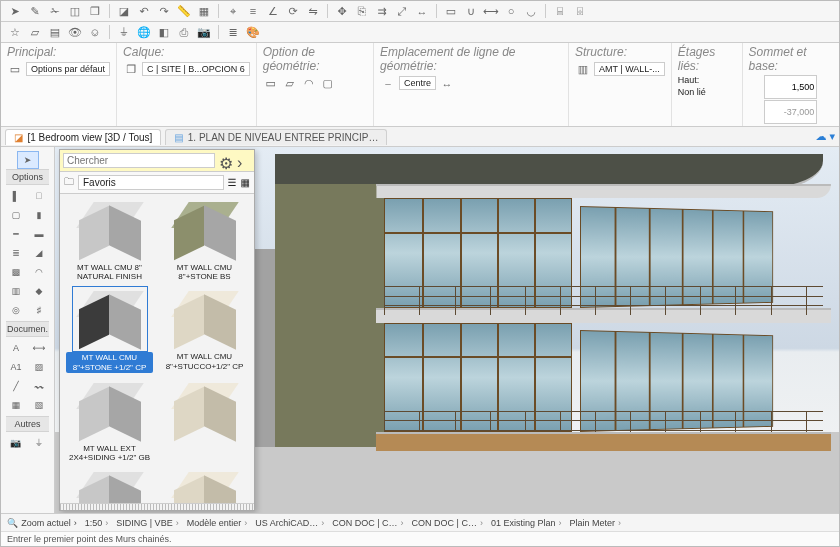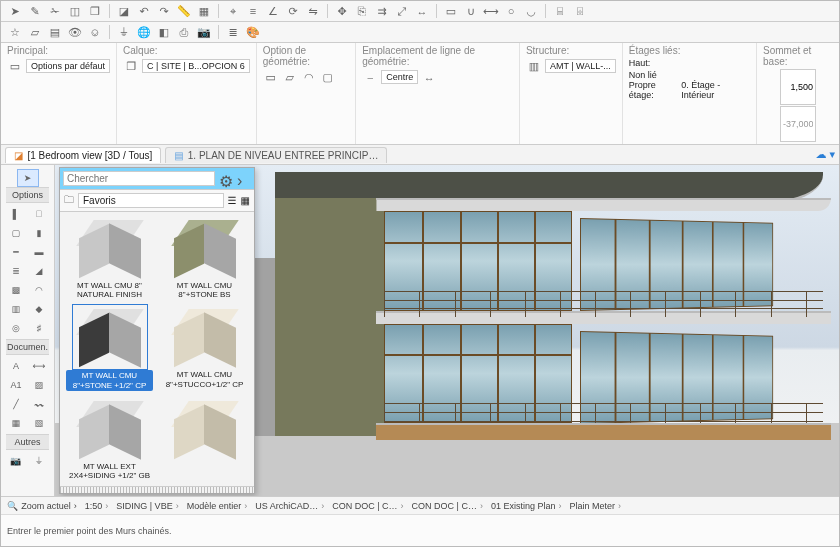--- a/index.html
+++ b/index.html
@@ -12,7 +12,7 @@
 
 .optsbar { display: flex; align-items: stretch; border-bottom: 1px solid #ccc; background: #fbfbfb; font-size: 9px; }
 .optsbar .grp { display: flex; flex-direction: column; padding: 2px 6px; border-right: 1px solid #e2e2e2; }
-.optsbar .grp .title { color: #888; font-size: 10px; margin-bottom: 2px; }
+.optsbar .grp .title { color: #888; font-size: 12px; margin-bottom: 2px; font-style: italic; }
 .optsbar .grp .row { display: flex; align-items: center; gap: 3px; }
 .optsbar .btn { border: 1px solid #ccc; background: #fff; padding: 1px 4px; font-size: 9px; white-space: nowrap; }
 .optsbar input { font-size: 9px; border: 1px solid #ccc; padding: 12px 2px; width: 36px; text-align: right; }

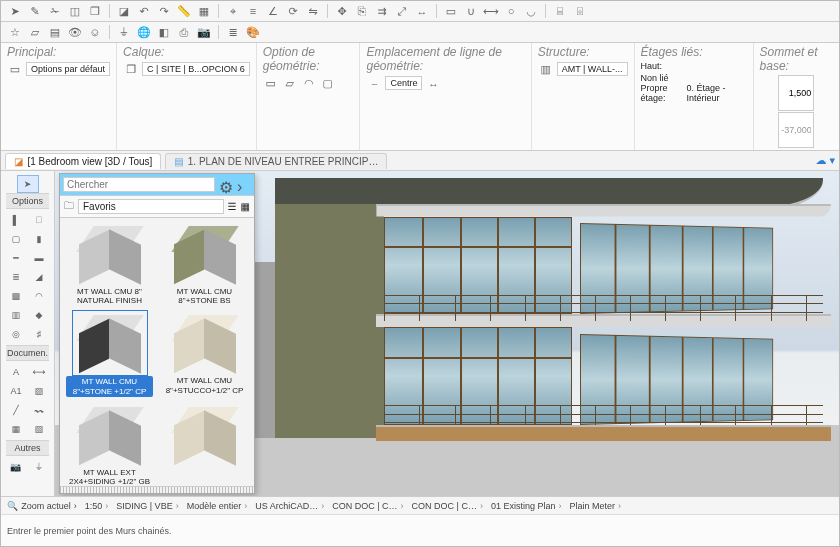--- a/index.html
+++ b/index.html
@@ -174,10 +174,6 @@
         <div style="display:flex; gap:2px;flex-direction:column;">
             <span>Haut:</span>
             <span>Non lié</span>
-          </div>
-        <div style="display:flex; gap:2px;">
-            <span>Propre étage:</span>
-            <span>0. Étage - Intérieur</span>
           </div>
       </div>
     </div>

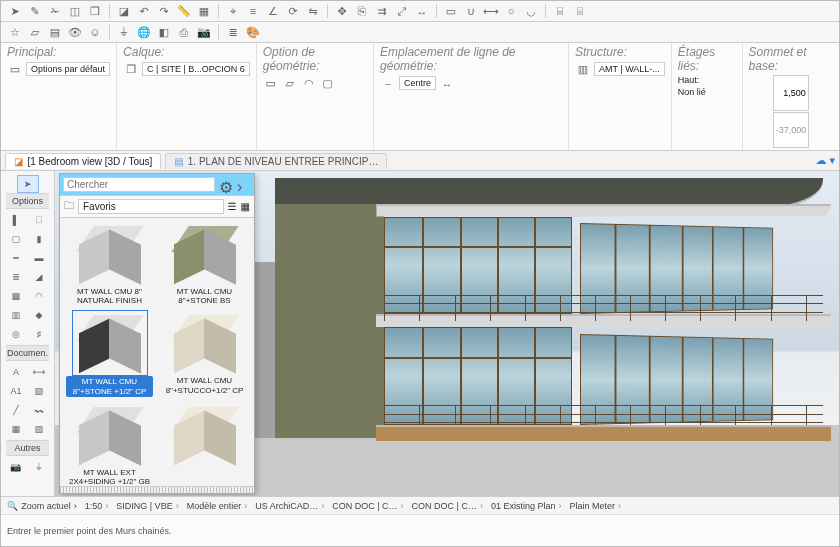--- a/index.html
+++ b/index.html
@@ -15,7 +15,7 @@
 .optsbar .grp .title { color: #888; font-size: 12px; margin-bottom: 2px; font-style: italic; }
 .optsbar .grp .row { display: flex; align-items: center; gap: 3px; }
 .optsbar .btn { border: 1px solid #ccc; background: #fff; padding: 1px 4px; font-size: 9px; white-space: nowrap; }
-.optsbar input { font-size: 9px; border: 1px solid #ccc; padding: 12px 2px; width: 36px; text-align: right; }
+.optsbar input { font-size: 9px; border: 1px solid #ccc; padding: 6px 2px; width: 53px; text-align: right; }
 
 .tabbar { display: flex; align-items: center; height: 20px; padding: 0 4px; background: #f3f3f3; border-bottom: 1px solid #ccc; font-size: 10px; }
 .tabbar .tab { display: flex; align-items: center; gap: 4px; padding: 2px 8px; border: 1px solid #d0d0d0; border-bottom: none; background: #fff; border-radius: 3px 3px 0 0; margin-right: 4px; }

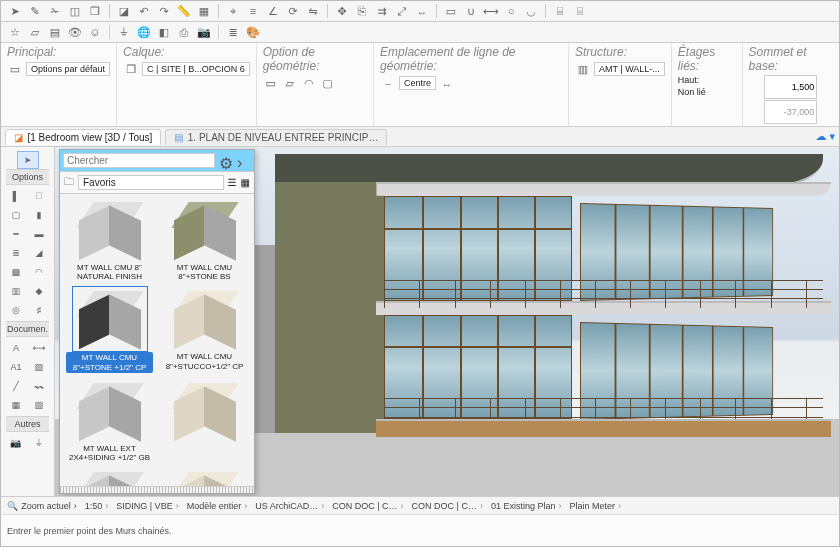--- a/index.html
+++ b/index.html
@@ -46,7 +46,7 @@
 .roof { position:absolute; background:#4d5047; border-bottom:3px solid #bcbcbc; border-radius: 0 0 60px 0 / 0 0 30px 0; }
 
 .panel { position: absolute; left: 4px; top: 2px; width: 196px; bottom: 2px; background: #f3f3f3; border: 1px solid #aaa; box-shadow: 2px 2px 6px rgba(0,0,0,.2); display: flex; flex-direction: column; }
-.panel .srch { display: flex; align-items: center; gap: 4px; padding: 3px; border-bottom: 1px solid #ccc; background: #7dd3fc; }
+.panel .srch { display: flex; align-items: center; gap: 4px; padding: 3px; border-bottom: 1px solid #ccc; background: #fef9c3; }
 .panel .srch input { flex:1; font-size: 10px; border:1px solid #ccc; padding:1px 3px; background:#fff; }
 .panel .srch .gear { width:14px; height:14px; color:#555; }
 .panel .fav { display:flex; align-items:center; gap:4px; padding: 2px 4px; border-bottom:1px solid #ccc; background:#f8f8f8; font-size:10px; }

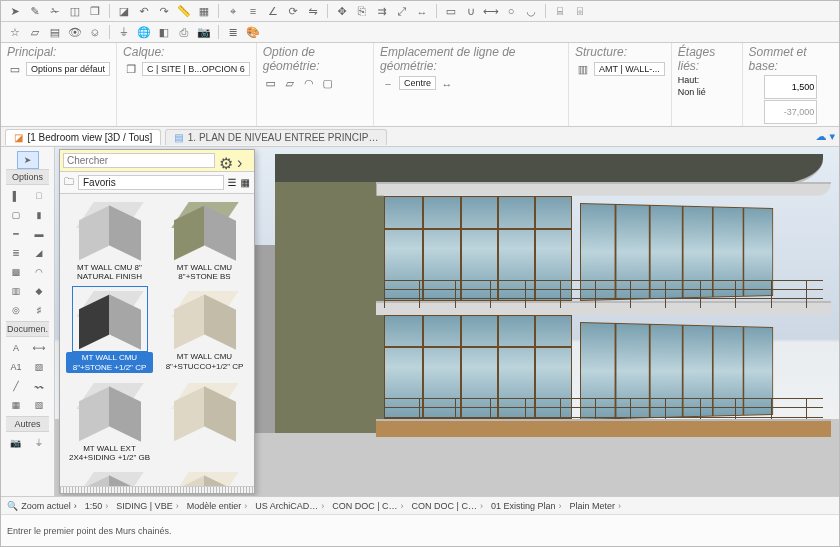--- a/index.html
+++ b/index.html
@@ -71,7 +71,7 @@
 .statusbar { display:flex; align-items:center; gap:8px; height:18px; border-top:1px solid #ccc; background:#f5f5f5; font-size:9px; color:#444; padding:0 6px; overflow:hidden; }
 .statusbar .seg { display:flex; align-items:center; gap:3px; white-space:nowrap; }
 .statusbar .pop::after { content:" ›"; color:#888; }
-.hintbar { height:32px; background:#fbfbfb; border-top:1px solid #ddd; font-size:9px; color:#555; padding:0 6px; display:flex; align-items:center; }
+.hintbar { height:15px; background:#fbfbfb; border-top:1px solid #ddd; font-size:9px; color:#555; padding:0 6px; display:flex; align-items:center; }
 </style>
 </head>
 <body>

